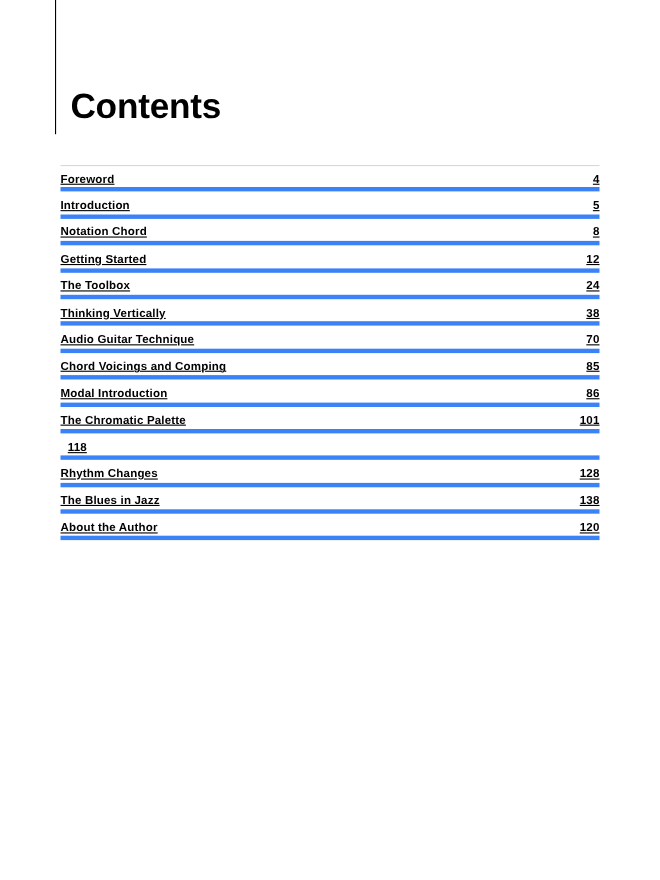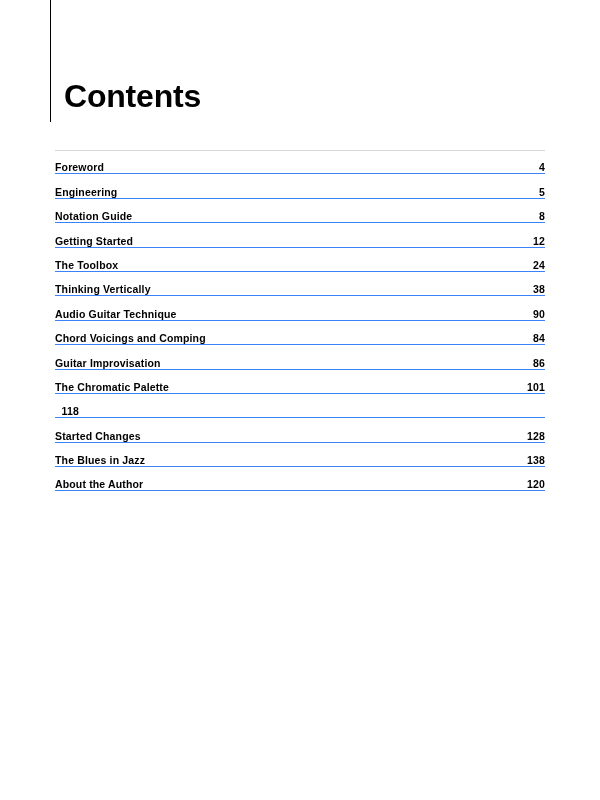--- a/index.html
+++ b/index.html
@@ -50,10 +50,11 @@
     position: relative;
     height: 24.4px;
     display: flex;
-    align-items: flex-end;
+    align-items: center;
     justify-content: space-between;
-    border-bottom: 1px solid #3b82f6;
+    border-bottom: 4px solid #3b82f6;
     box-sizing: border-box;
+    text-decoration: underline;
   }
   .toc-row:first-child {
     border-top: 1px solid #d8d8d8;

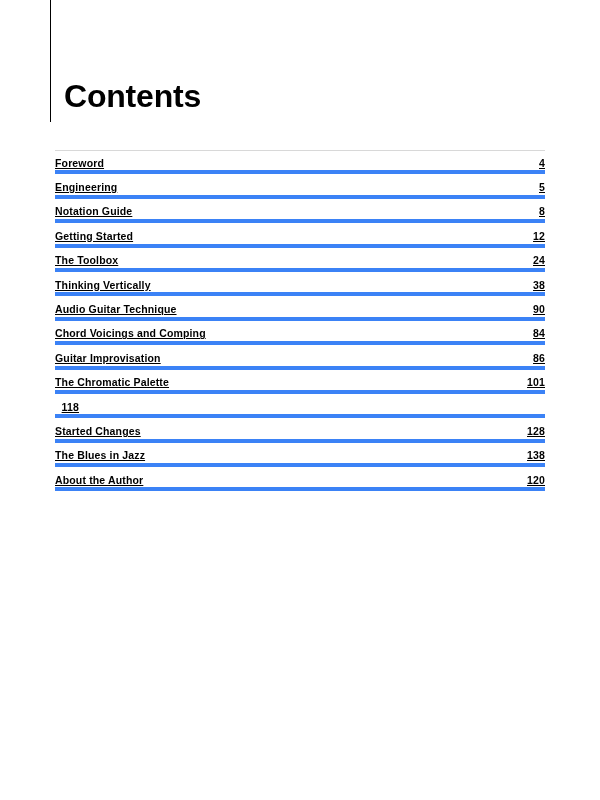--- a/index.html
+++ b/index.html
@@ -94,7 +94,7 @@
     </div>
 
     <div class="toc-row">
-      <span class="toc-label">Engineering</span>
+      <span class="toc-label">Introduction</span>
       <span class="toc-page">5</span>
     </div>
 

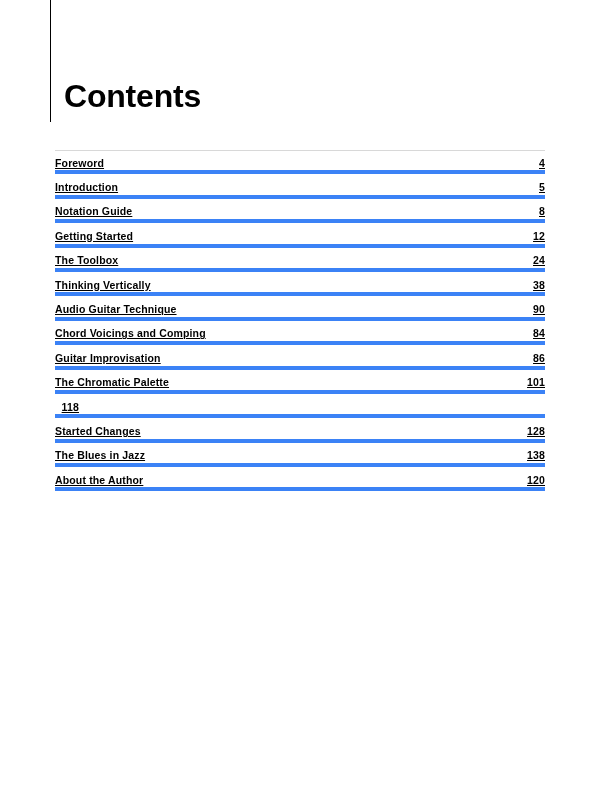--- a/index.html
+++ b/index.html
@@ -100,7 +100,7 @@
 
 
     <div class="toc-row">
-      <span class="toc-label">Notation Guide</span>
+      <span class="toc-label">Notation Chord</span>
       <span class="toc-page">8</span>
     </div>
 

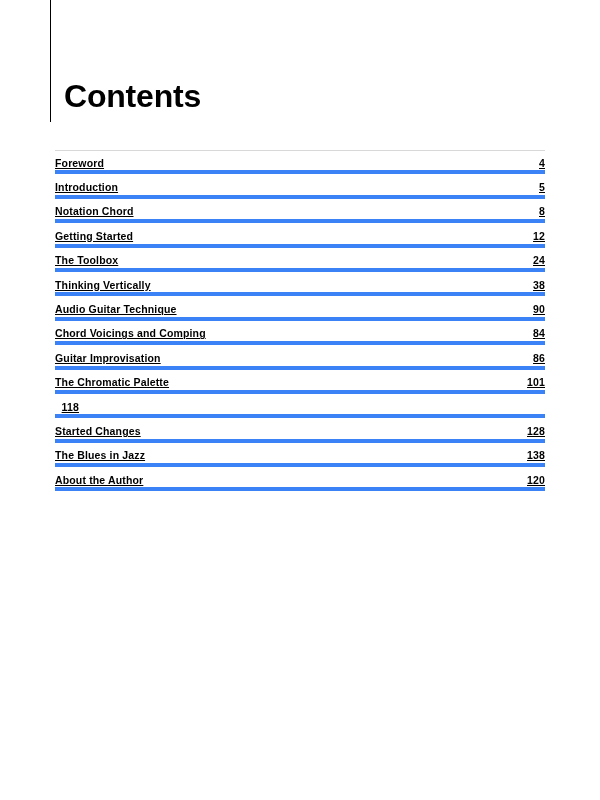--- a/index.html
+++ b/index.html
@@ -121,7 +121,7 @@
 
     <div class="toc-row">
       <span class="toc-label">Audio Guitar Technique</span>
-      <span class="toc-page">90</span>
+      <span class="toc-page">70</span>
     </div>
 
     <div class="toc-row">

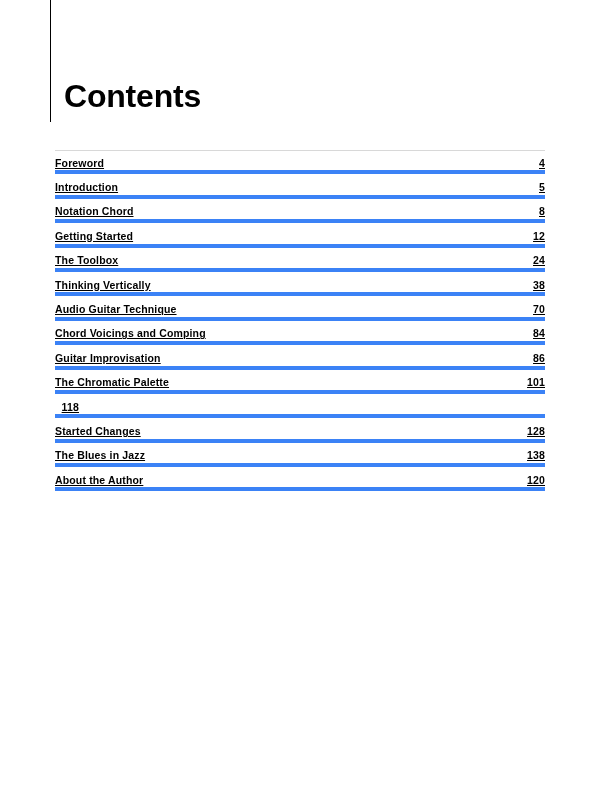--- a/index.html
+++ b/index.html
@@ -126,7 +126,7 @@
 
     <div class="toc-row">
       <span class="toc-label">Chord Voicings and Comping</span>
-      <span class="toc-page">84</span>
+      <span class="toc-page">85</span>
     </div>
 
     <div class="toc-row">

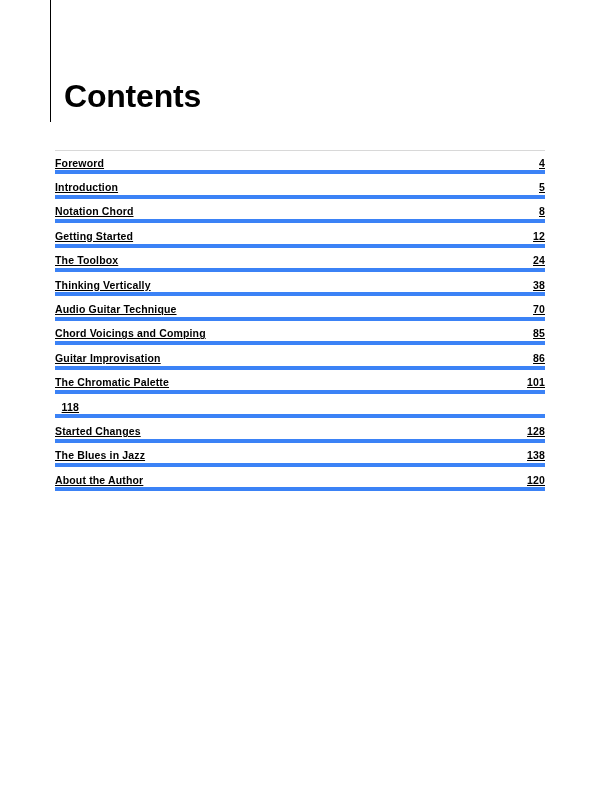--- a/index.html
+++ b/index.html
@@ -130,7 +130,7 @@
     </div>
 
     <div class="toc-row">
-      <span class="toc-label">Guitar Improvisation</span>
+      <span class="toc-label">Modal Introduction</span>
       <span class="toc-page">86</span>
     </div>
 

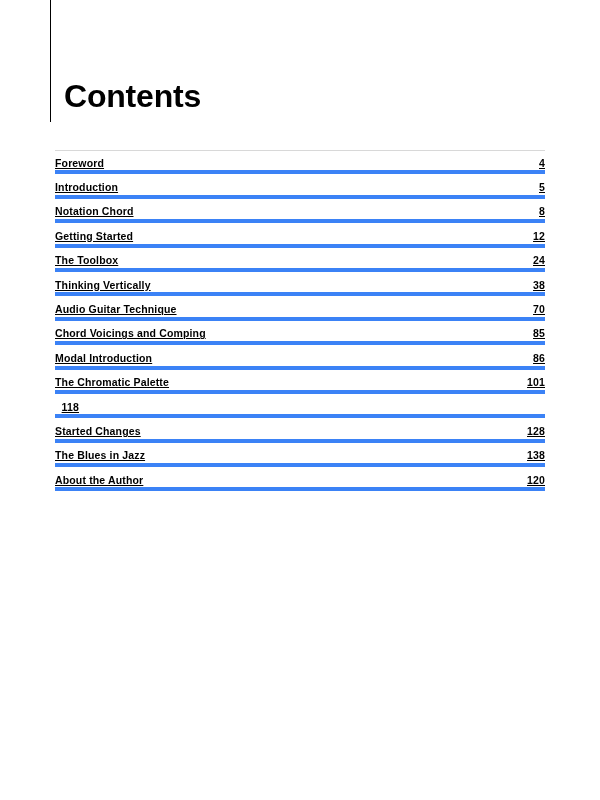--- a/index.html
+++ b/index.html
@@ -144,7 +144,7 @@
     </div>
 
     <div class="toc-row">
-      <span class="toc-label">Started Changes</span>
+      <span class="toc-label">Rhythm Changes</span>
       <span class="toc-page">128</span>
     </div>
 

